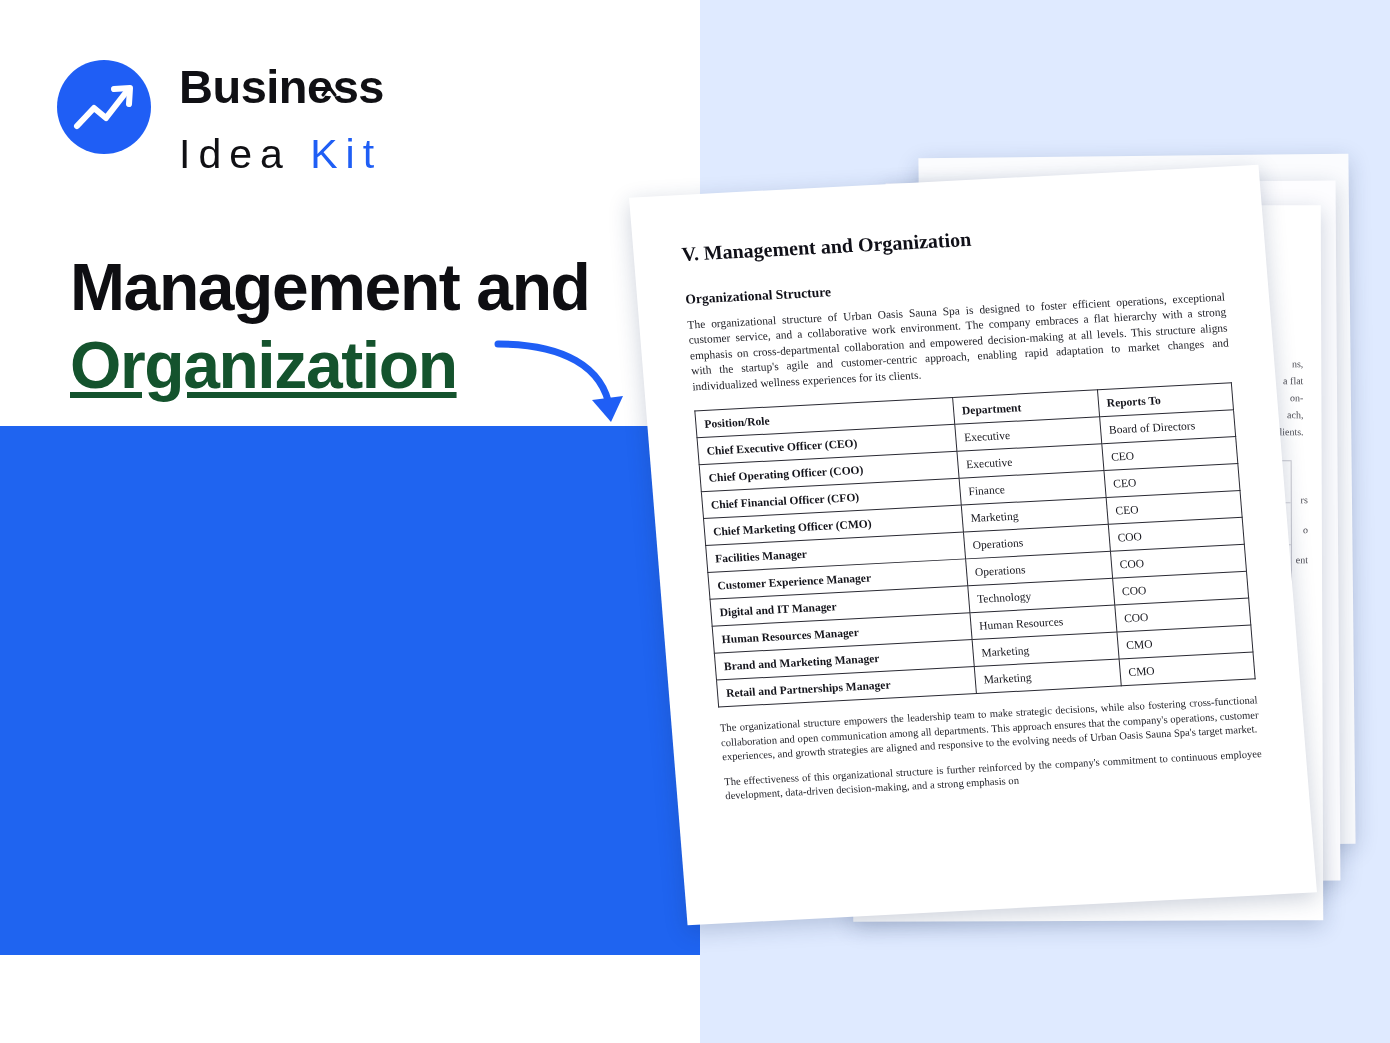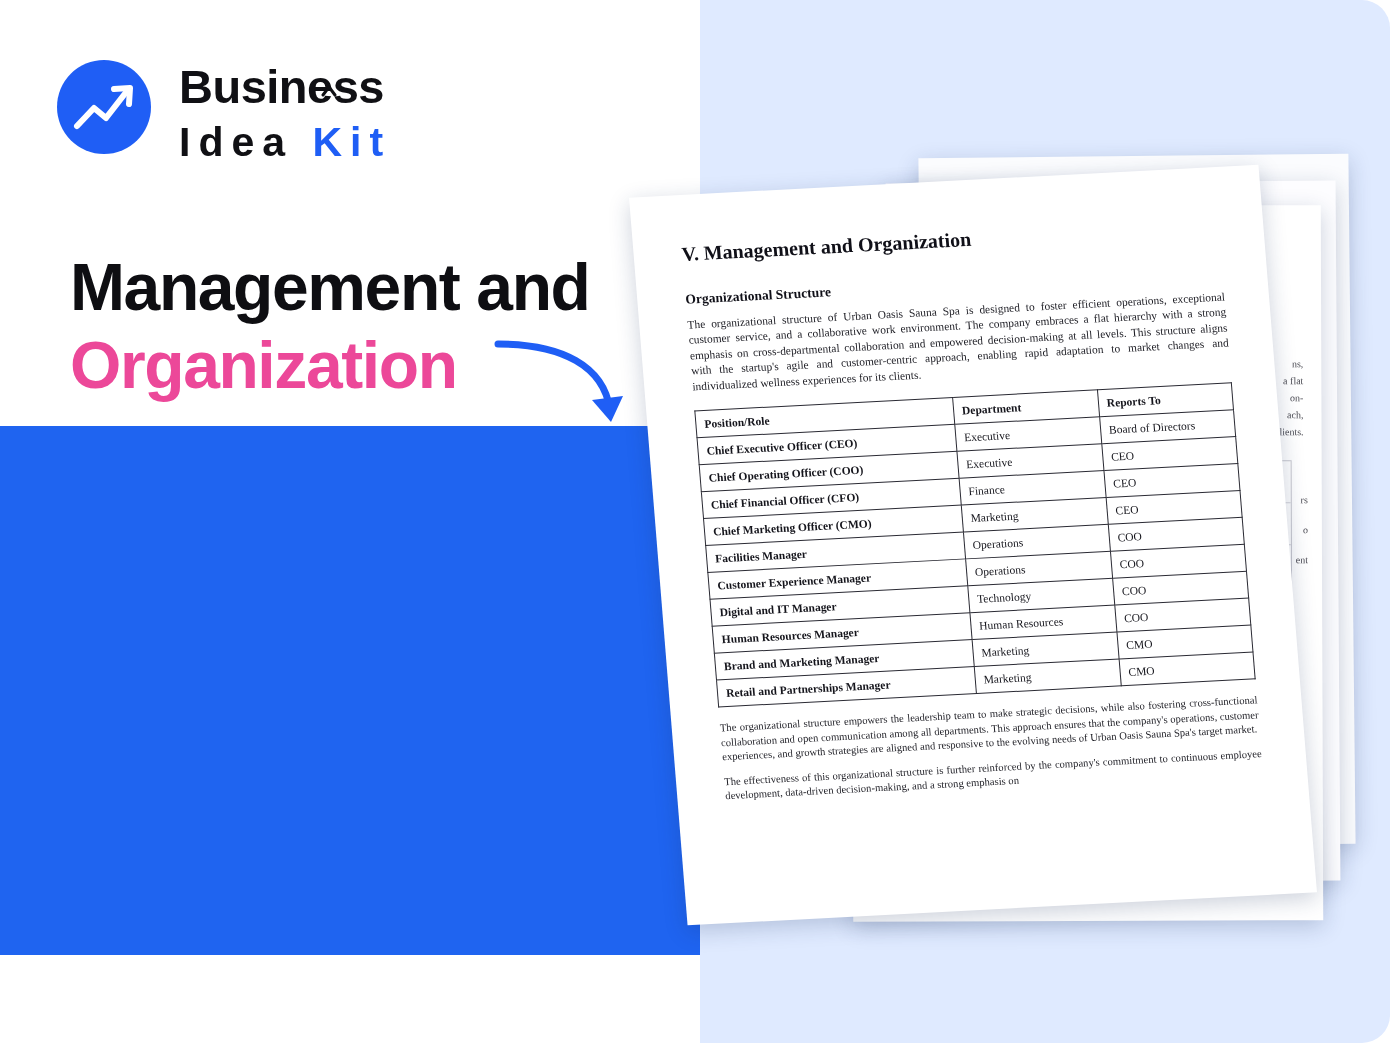--- a/index.html
+++ b/index.html
@@ -15,7 +15,6 @@
     width: 1390px; height: 1043px;
     background: #ffffff;
     overflow: hidden;
-    border-radius: 28px;
   }
 
   

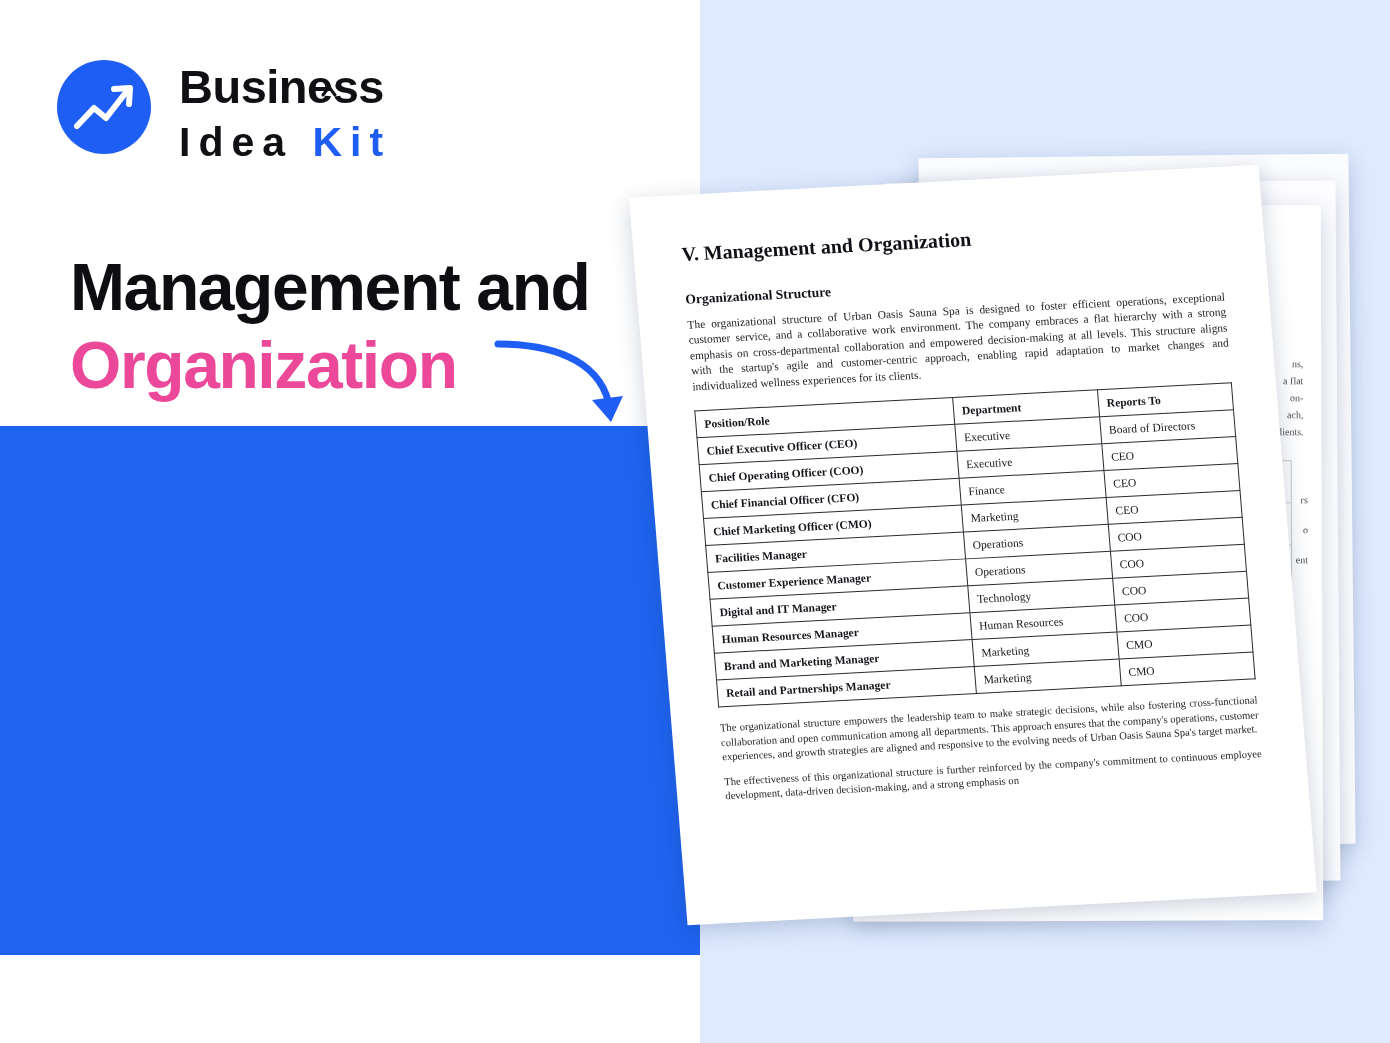--- a/index.html
+++ b/index.html
@@ -70,12 +70,11 @@
   }
   .logo-line2 {
     font-size: 41px;
-    font-weight: bold;
+    font-weight: normal;
     color: #101014;
     letter-spacing: 8px;
     line-height: 48px;
-    margin-top: 6px;
-    text-align: center;
+    margin-top: 18px;
   }
   .logo-kit { color: #1f5ef5; }
 

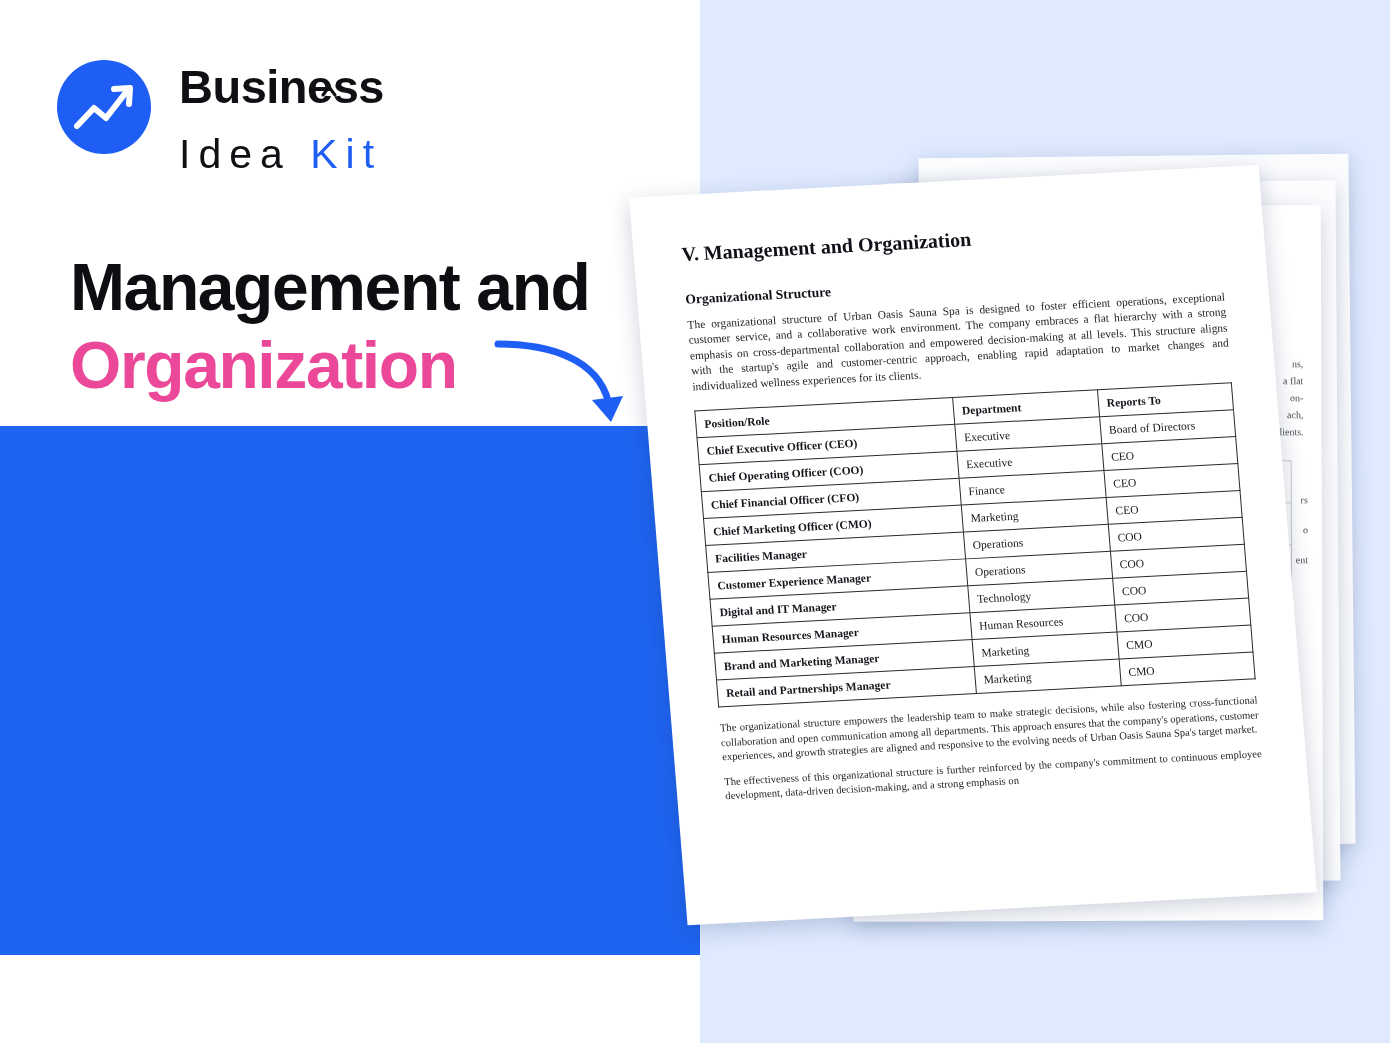--- a/index.html
+++ b/index.html
@@ -89,7 +89,7 @@
     letter-spacing: -1.4px;
     color: #0e0e12;
   }
-  .headline .hl2 { color: #ec4899; display: block; }
+  .headline .hl2 { color: #14532d; display: block; text-decoration: underline; }
 
   
   .arrow {

